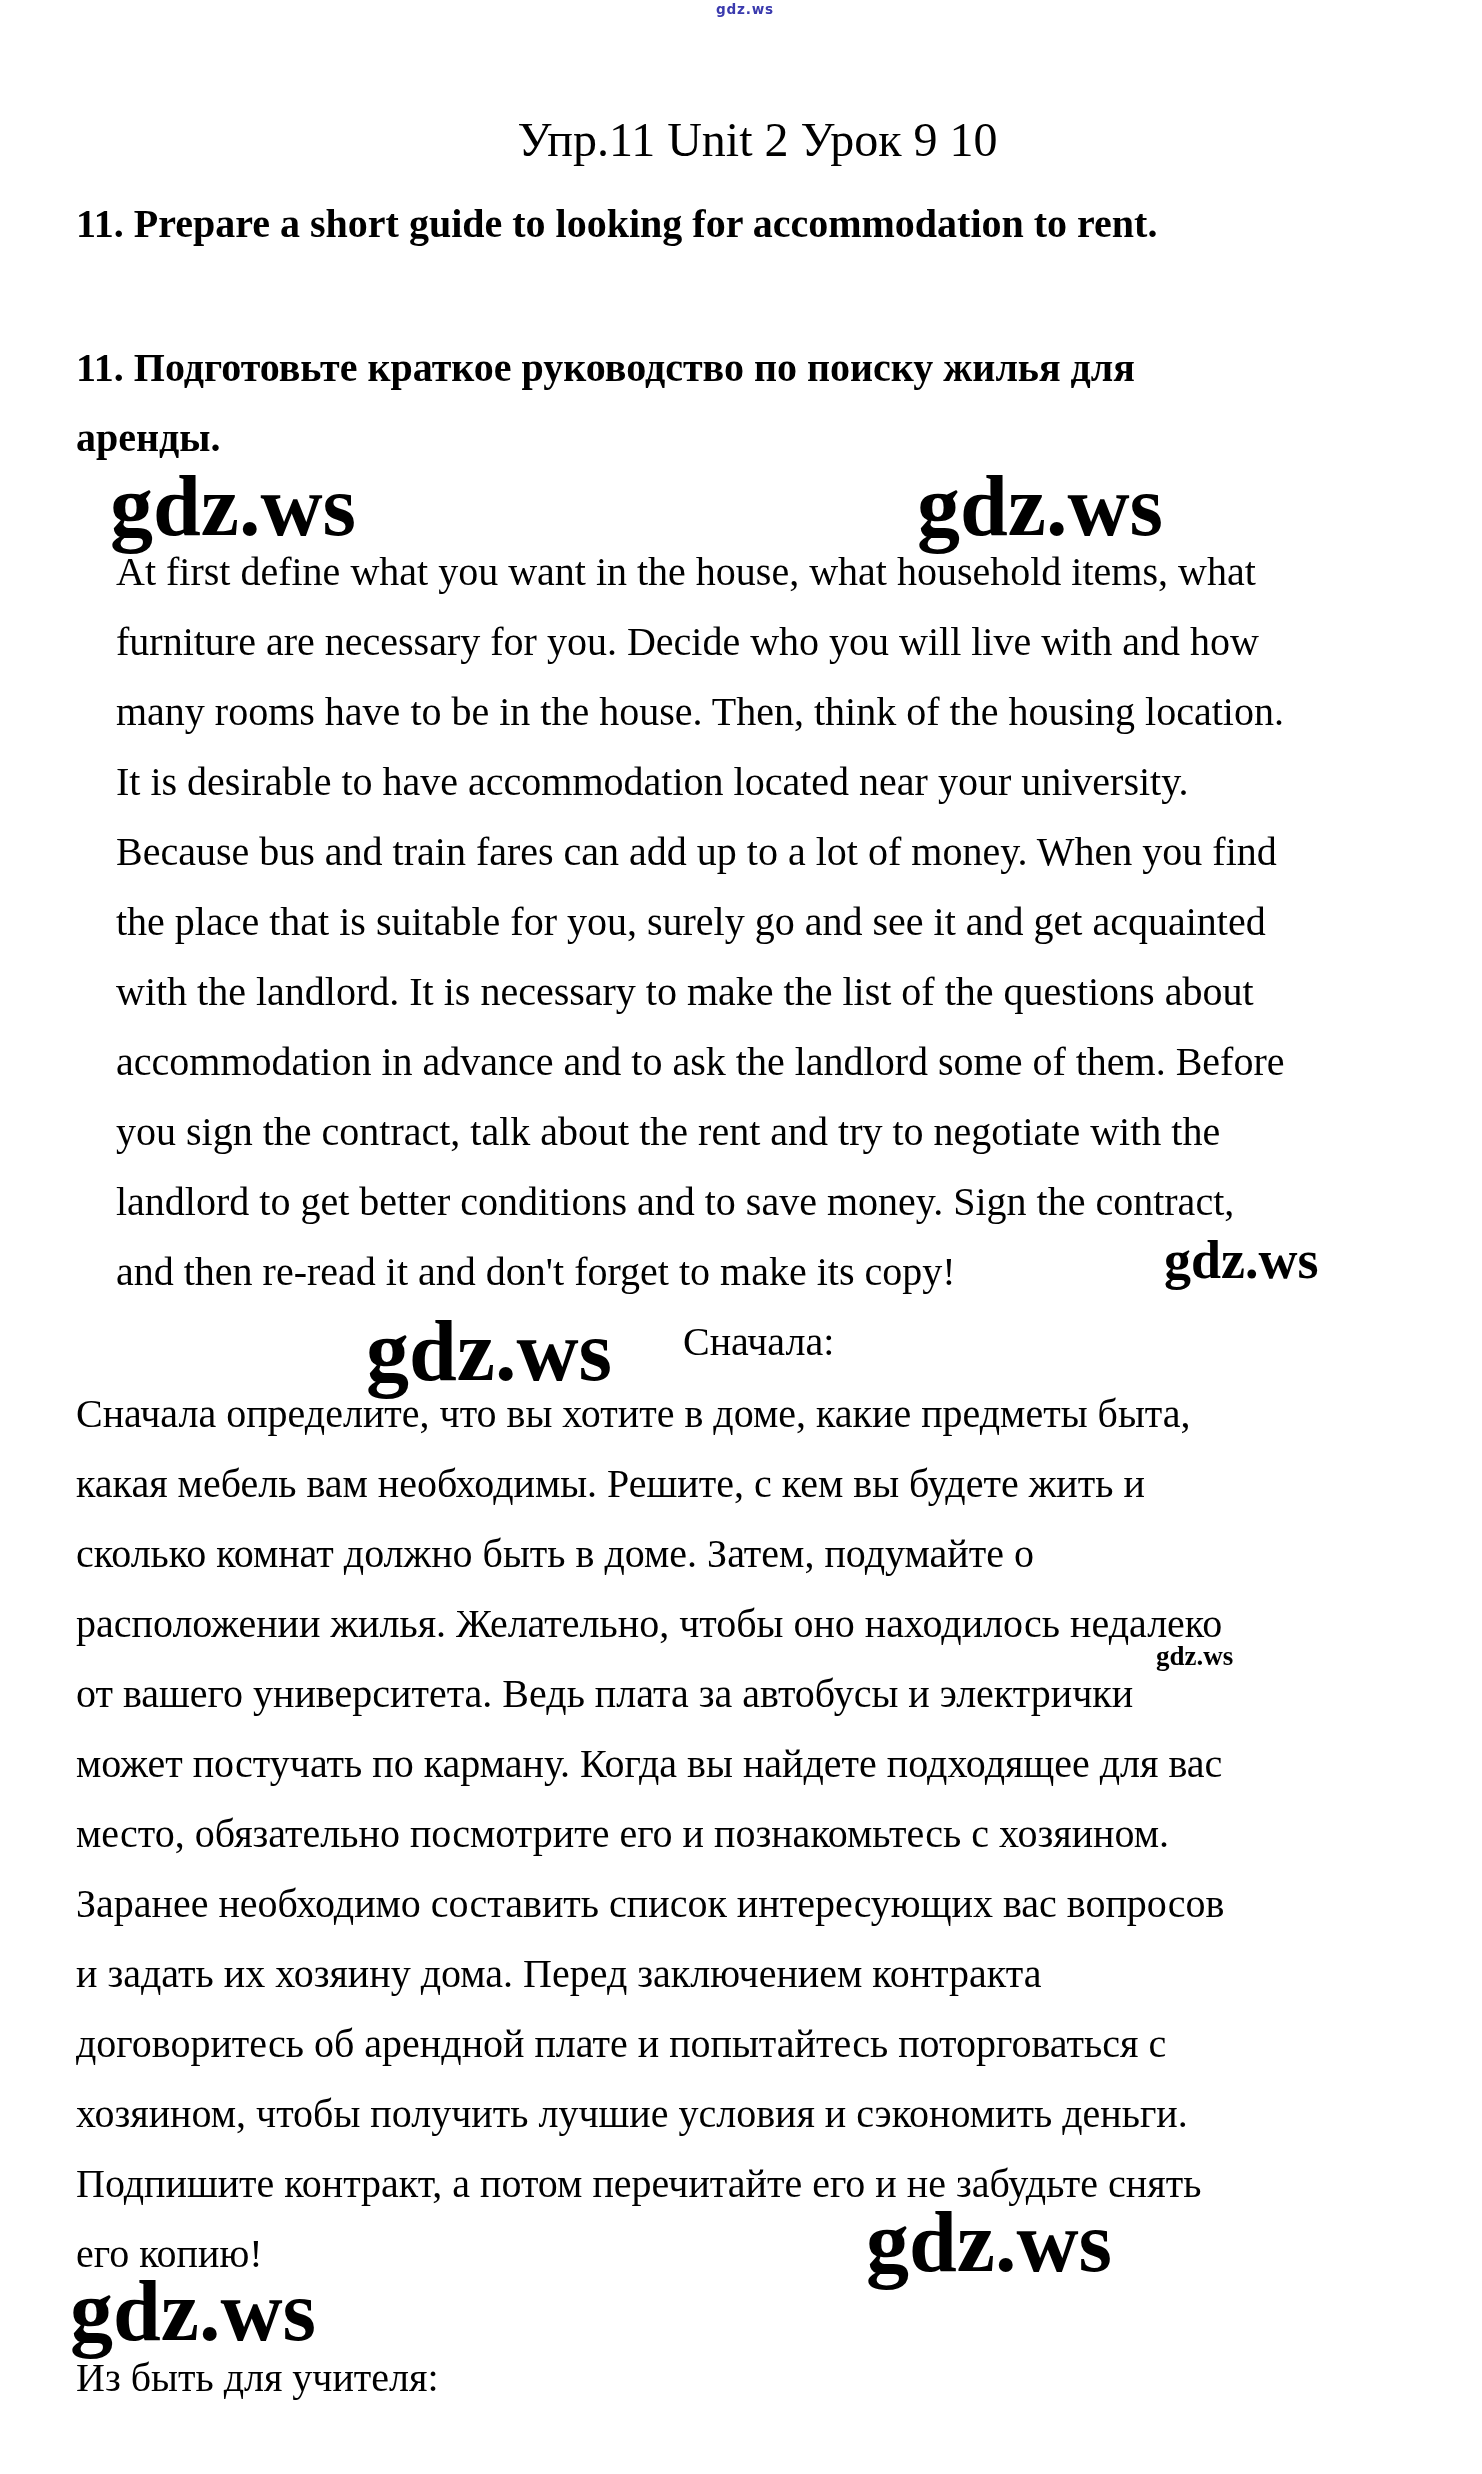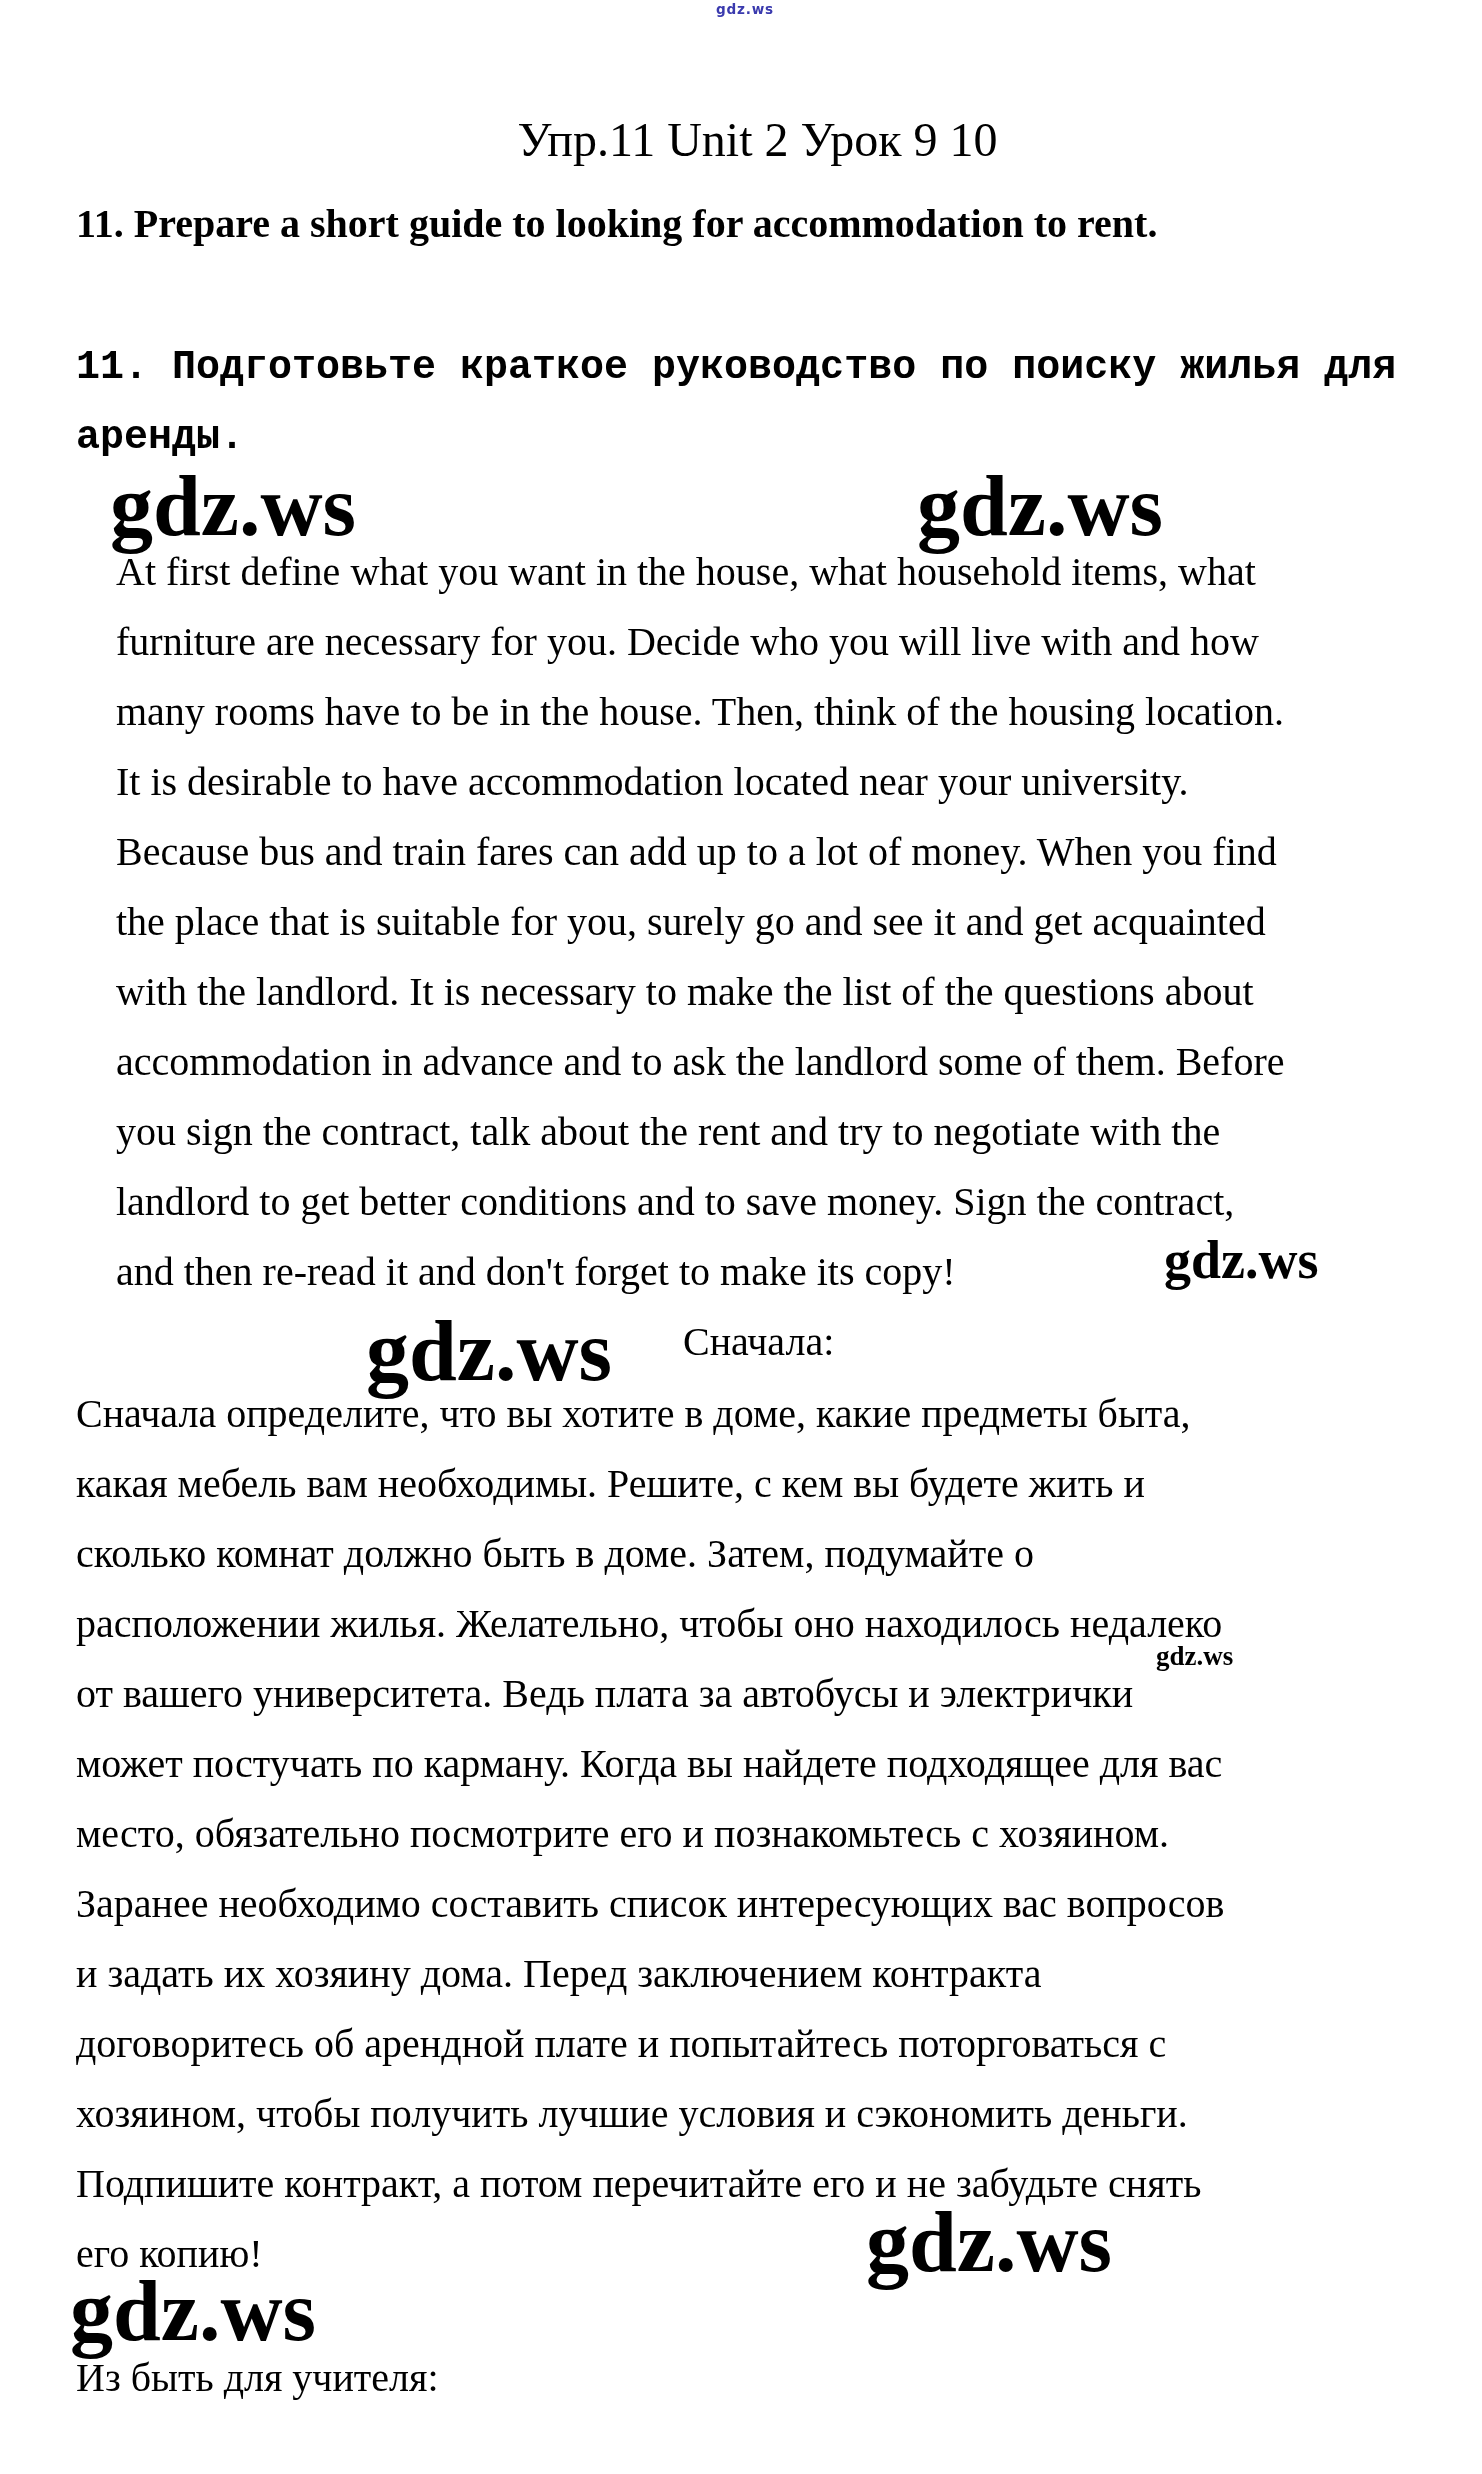--- a/index.html
+++ b/index.html
@@ -24,7 +24,7 @@
     font-stretch: condensed;
   }
   .heading-en { top: 201px; width: 1358px; line-height: 1.15; }
-  .heading-ru { top: 333px; width: 1358px; line-height: 70px; white-space: pre-line; font-family: Liberation Mono, monospace; }
+  .heading-ru { top: 333px; width: 1358px; line-height: 70px; white-space: pre-line; }
 
   .para {
     position: absolute; left: 76px; width: 1358px;

